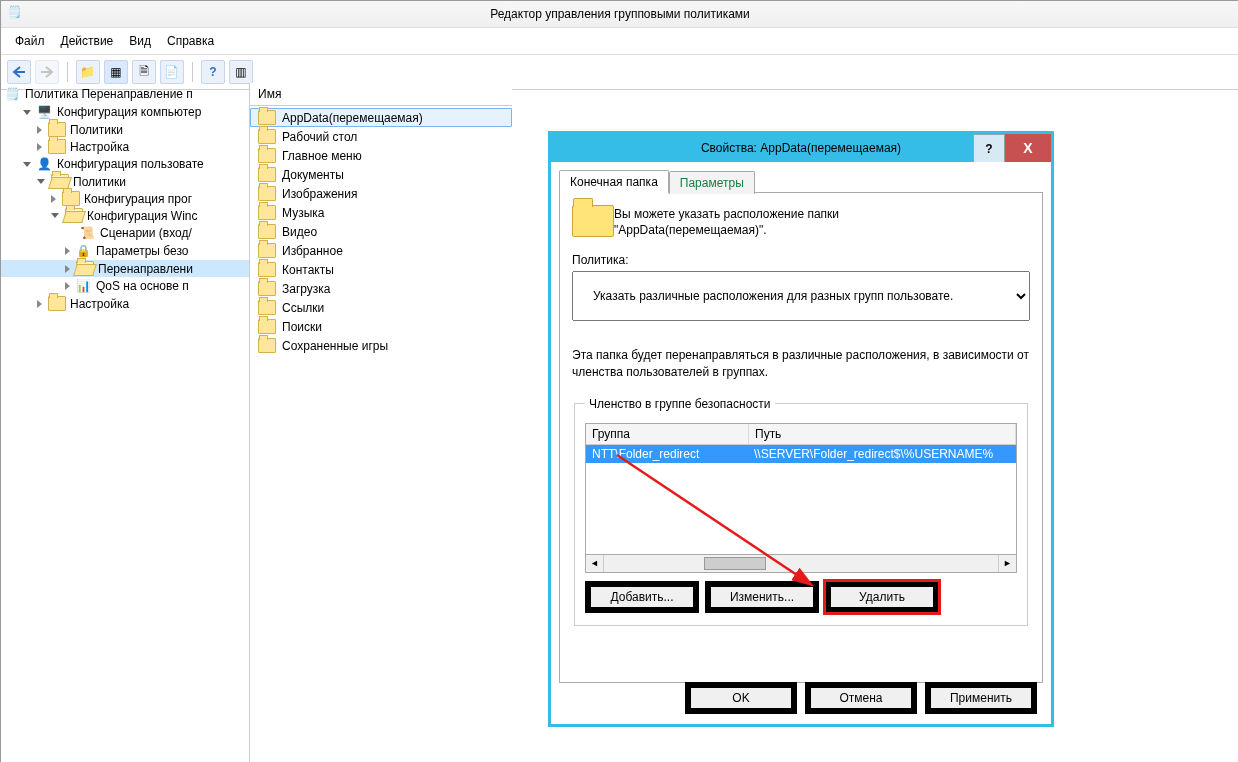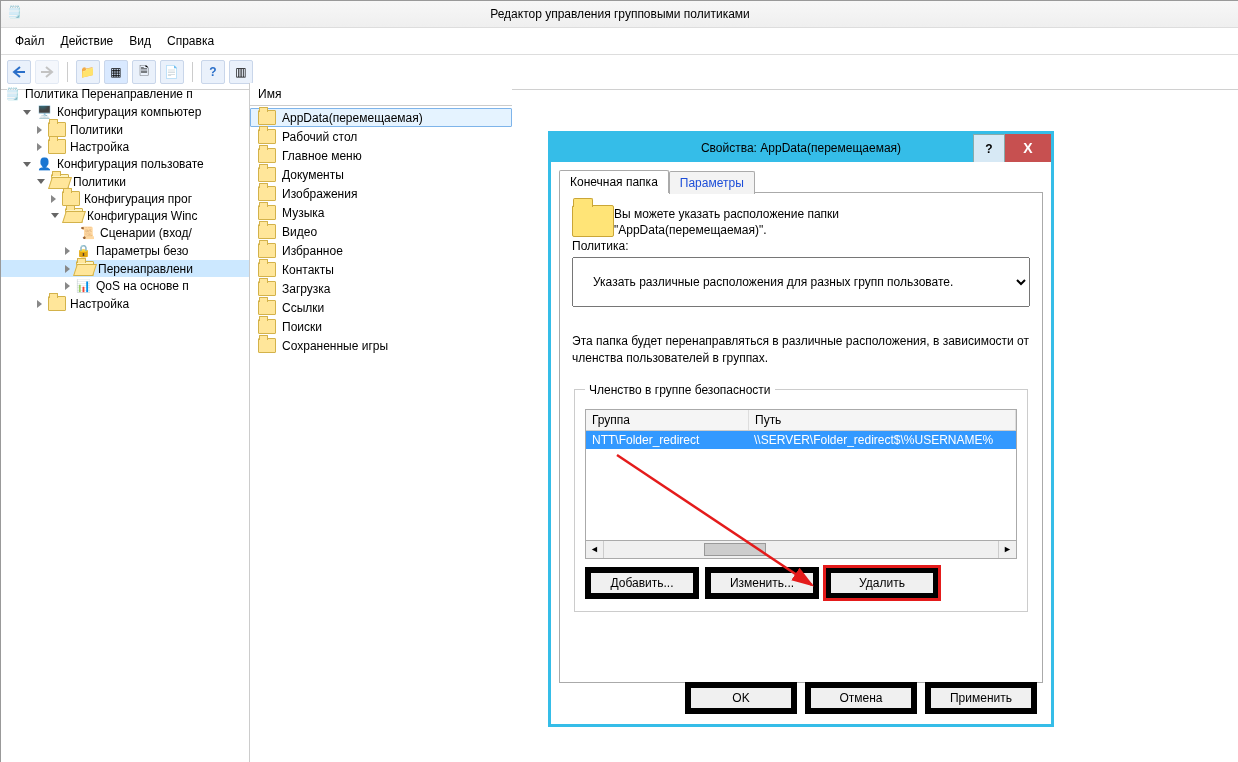--- a/index.html
+++ b/index.html
@@ -37,7 +37,7 @@
 .dlg-body{position:absolute;top:28px;left:0;right:0;bottom:0;background:#fff;padding:8px 8px 8px 8px}
 .tabs{display:flex;gap:0;margin-bottom:-1px}
 .tab{border:1px solid #aaa;border-bottom:none;padding:4px 10px;background:#fff;border-radius:2px 2px 0 0;position:relative;z-index:2}
-.tab.inactive{background:#f3f3f3;color:#1d4ed8;z-index:1;top:1px}
+.tab.inactive{background:#f3f3f3;color:#15803d;z-index:1;top:1px}
 .tabpanel{border:1px solid #aaa;padding:12px;height:465px;position:relative}
 .bigfolder{width:40px;height:30px;background:#ffe477;border:1px solid #caa637;border-radius:2px;position:relative}
 .bigfolder::before{content:"";position:absolute;top:-8px;left:0;width:18px;height:8px;background:#ffe477;border:1px solid #caa637;border-bottom:none;border-radius:2px 2px 0 0}

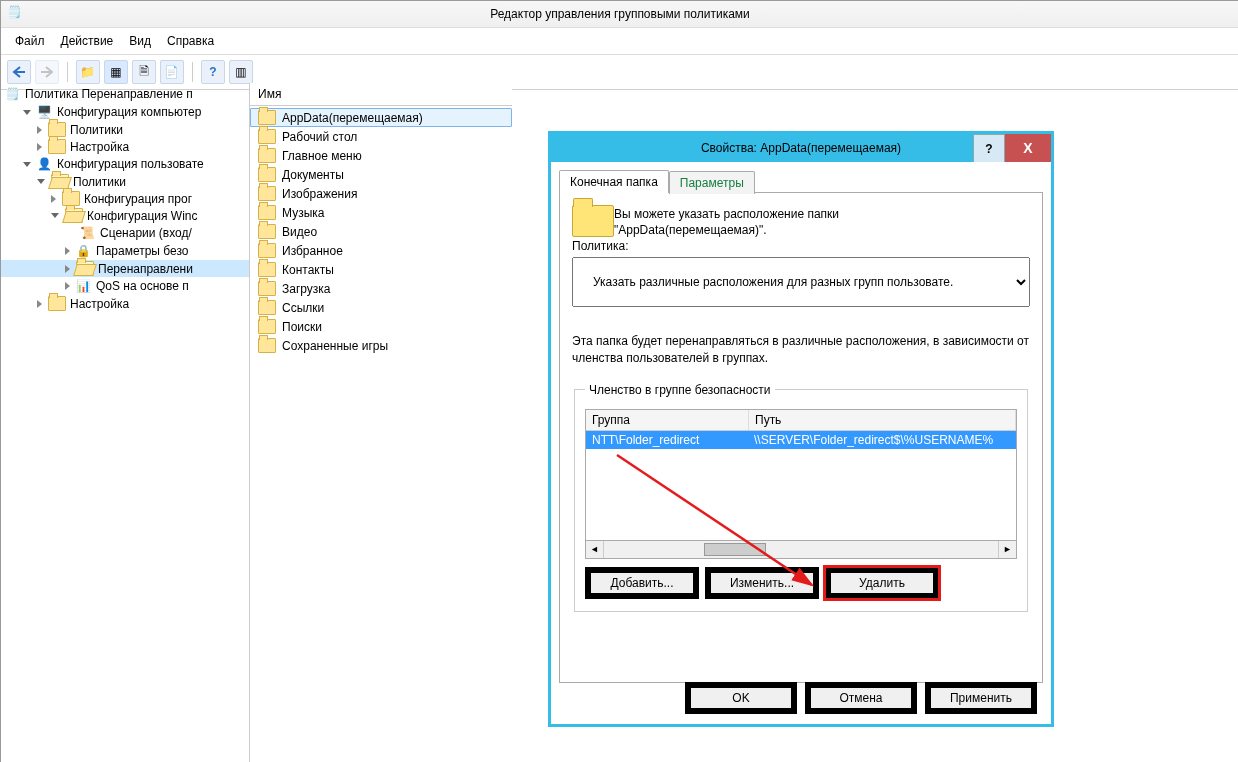--- a/index.html
+++ b/index.html
@@ -259,7 +259,7 @@
             <div class="ptext">"AppData(перемещаемая)".</div>
           </div>
         </div>
-        <div style="">Политика:</div>
+        <div style="margin-top:14px">Политика:</div>
         <select class="combo" style="margin-top:4px">
           <option>Указать различные расположения для разных групп пользовате.</option>
         </select>

